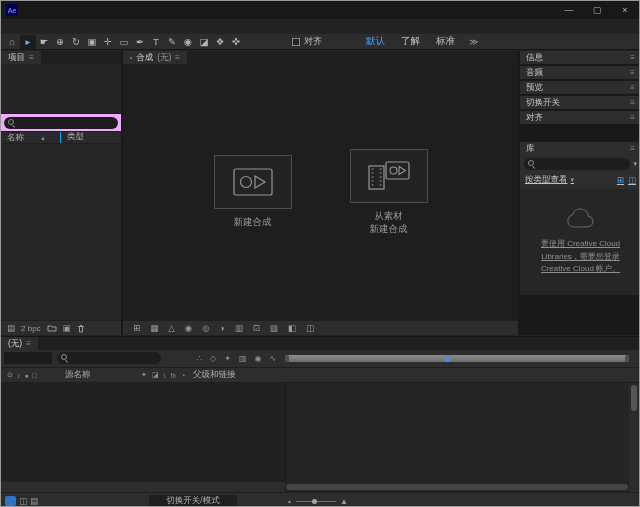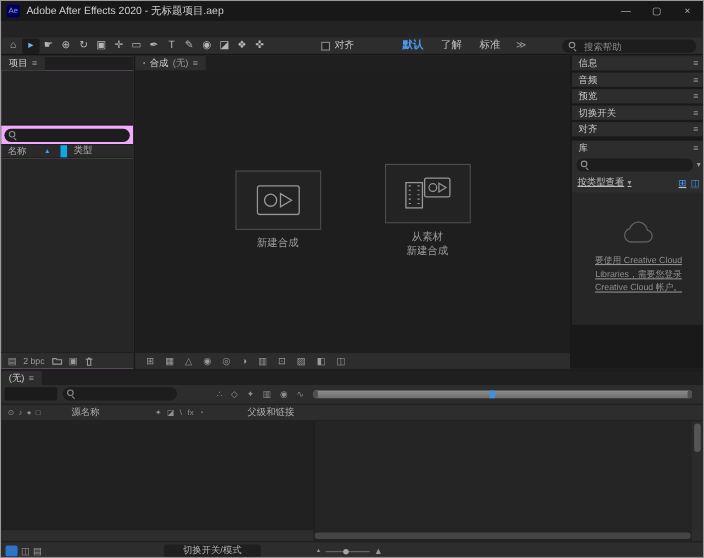--- a/index.html
+++ b/index.html
@@ -117,7 +117,6 @@
 
   <div class="titlebar">
     <span class="app-icon">Ae</span>
-    <span class="win-title">Adobe After Effects 2020 - 无标题项目.aep</span>
     <div class="win-controls">
       <span>—</span>
       <span>▢</span>

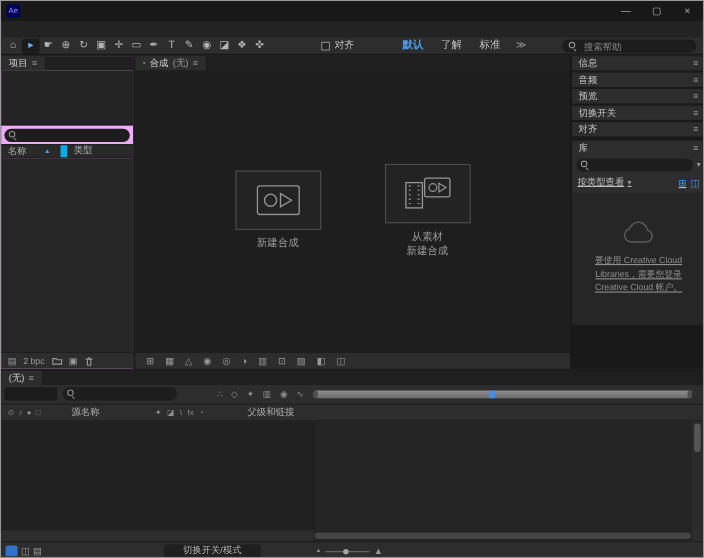--- a/index.html
+++ b/index.html
@@ -26,7 +26,7 @@
   .checkbox{width:8px;height:8px;border:1px solid #8a8a8a;background:#222;display:inline-block;}
   .workspaces{display:flex;align-items:center;gap:16px;margin-left:44px;}
   .ws{font-size:9.5px;color:#c0c0c0;white-space:nowrap;}
-  .ws.active{color:#4a9df5;font-weight:bold;}
+  .ws.active{color:#4a9df5;}
   .overflow{font-size:9px;color:#9a9a9a;margin-left:14px;}
   .search-help{margin-left:auto;margin-right:6px;width:122px;height:12px;background:#1d1d1d;border-radius:6px;display:flex;align-items:center;padding:0 6px;gap:4px;}
   .search-help input{flex:1;background:transparent;border:none;outline:none;color:#bbb;font-size:8.5px;min-width:0;}

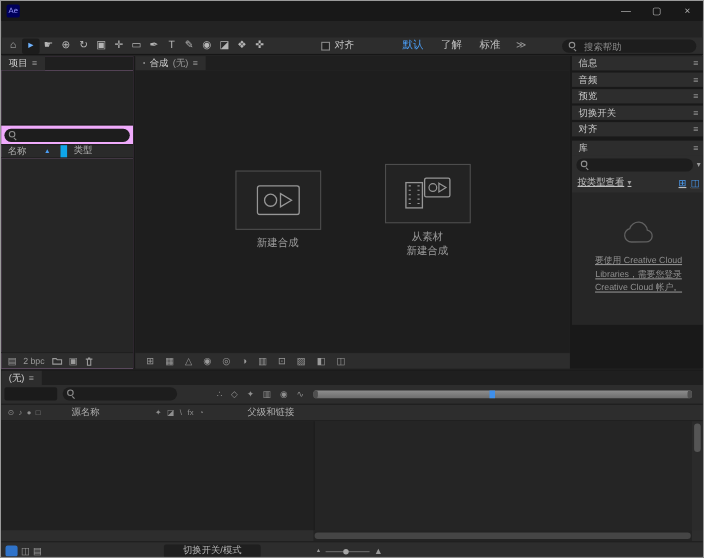--- a/index.html
+++ b/index.html
@@ -155,10 +155,6 @@
         <span class="ws">标准</span>
       </div>
     <span class="overflow">≫</span>
-    <div class="search-help">
-      <span class="mag"></span>
-      <input placeholder="搜索帮助" style="">
-    </div>
   </div>
 
   <div class="main">

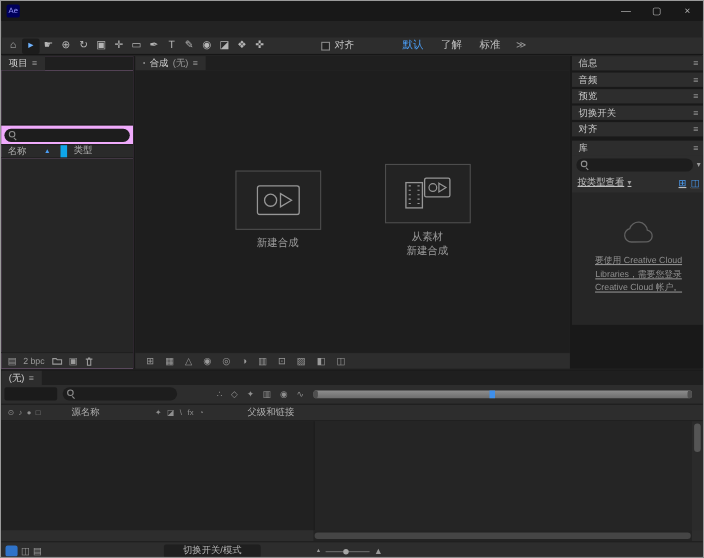--- a/index.html
+++ b/index.html
@@ -64,7 +64,7 @@
   .comp-btn .lbl{font-size:9.5px;color:#9a9a9a;text-align:center;line-height:1.3;}
   .comp-footer{gap:10px;padding:0 10px;}
 
-  .right-col{position:absolute;left:519px;top:0;width:121px;height:244px;display:flex;flex-direction:column;gap:4px;background:#191919;}
+  .right-col{position:absolute;left:519px;top:0;width:121px;height:244px;display:flex;flex-direction:column;gap:18px;background:#191919;}
   .rp-header{height:13px;background:#2d2d2d;display:flex;align-items:center;justify-content:space-between;padding:0 6px;font-size:8.5px;color:#c8c8c8;flex:0 0 auto;}
   .lib{flex:1;background:#2d2d2d;display:flex;flex-direction:column;min-height:0;}
   .lib-search-row{display:flex;align-items:center;gap:3px;padding:3px 4px 2px 4px;}

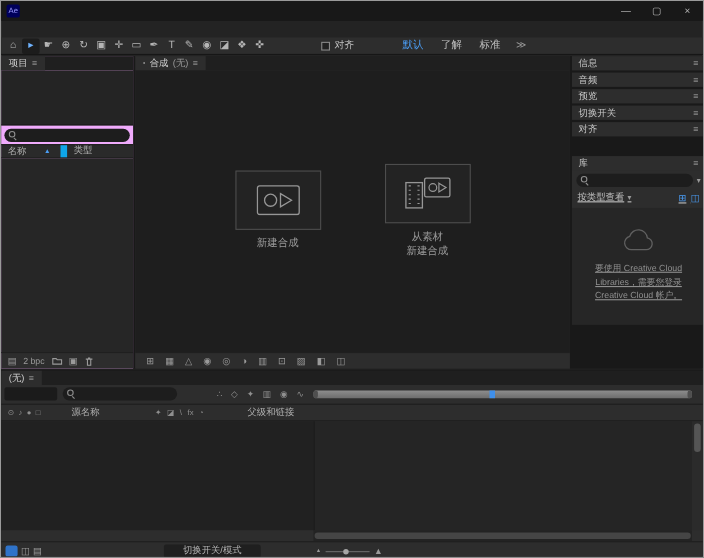--- a/index.html
+++ b/index.html
@@ -50,7 +50,7 @@
   .mini-input{flex:1;height:12px;background:#1d1d1d;border-radius:6px;display:flex;align-items:center;padding:0 4px;gap:3px;min-width:0;}
   .mini-input input{flex:1;background:transparent;border:none;outline:none;color:#bbb;font-size:8px;min-width:0;width:100%;}
   .proj-cols{height:13px;background:#2a2a2a;border-top:1px solid #1f1f1f;border-bottom:1px solid #1f1f1f;display:flex;align-items:center;font-size:8.5px;color:#b0b0b0;}
-  .col-name{width:60px;padding-left:6px;display:flex;align-items:center;gap:16px;border-right:6px solid #0ea5e9;height:100%;}
+  .col-name{width:60px;padding-left:6px;display:flex;align-items:center;gap:16px;border-right:1px solid #0ea5e9;height:100%;}
   .sort{color:#4a9df5;font-size:6px;}
   .col-type{flex:1;padding-left:6px;height:100%;display:flex;align-items:flex-end;}
   .proj-list{flex:1;background:#262626;}

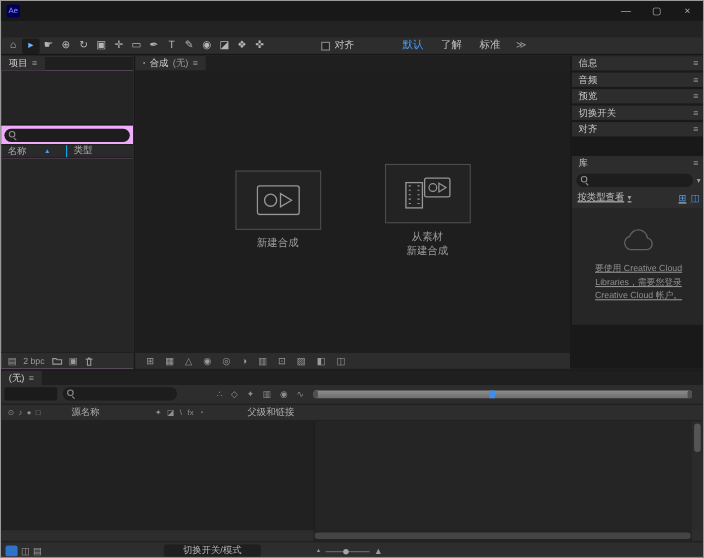--- a/index.html
+++ b/index.html
@@ -89,7 +89,7 @@
   .av-group{position:absolute;left:6px;top:0;height:14px;display:flex;align-items:center;gap:4px;font-size:7px;color:#8f8f8f;}
   .src-name{position:absolute;left:64px;top:0;height:14px;display:flex;align-items:center;}
   .sw-group{position:absolute;left:140px;top:0;height:14px;display:flex;align-items:center;gap:5px;font-size:7px;color:#8f8f8f;}
-  .parent-link{position:absolute;left:224px;top:0;height:14px;display:flex;align-items:center;}
+  .parent-link{position:absolute;left:192px;top:0;height:14px;display:flex;align-items:center;}
   .tl-body{position:absolute;top:46px;bottom:26px;left:0;right:0;}
   .tl-left{position:absolute;left:0;top:0;bottom:0;width:284px;background:#212121;}
   .tl-right{position:absolute;left:284px;right:10px;top:0;bottom:0;background:#252525;border-left:1px solid #1a1a1a;}

